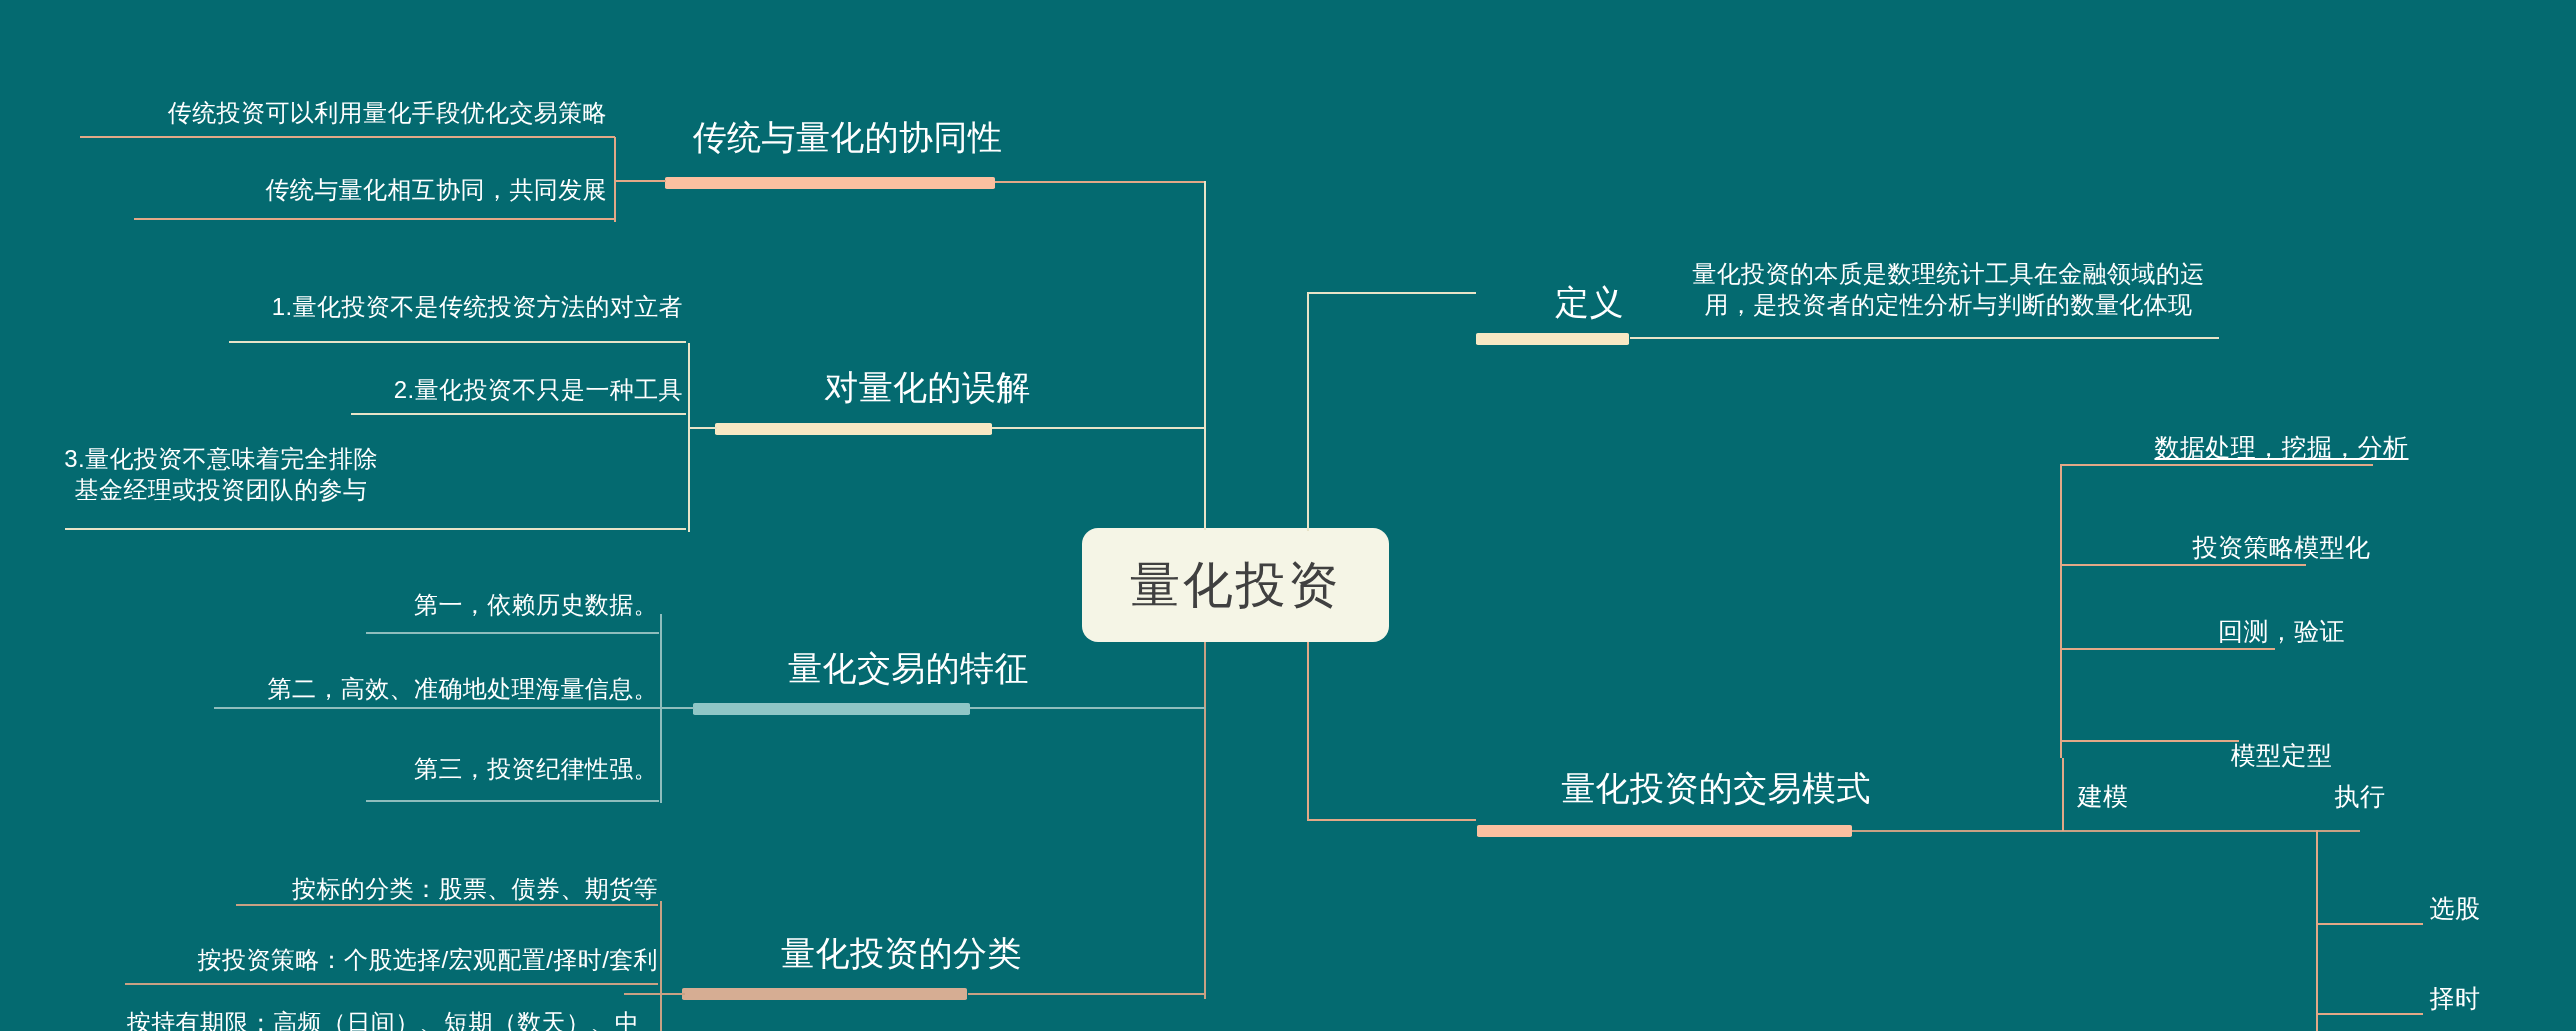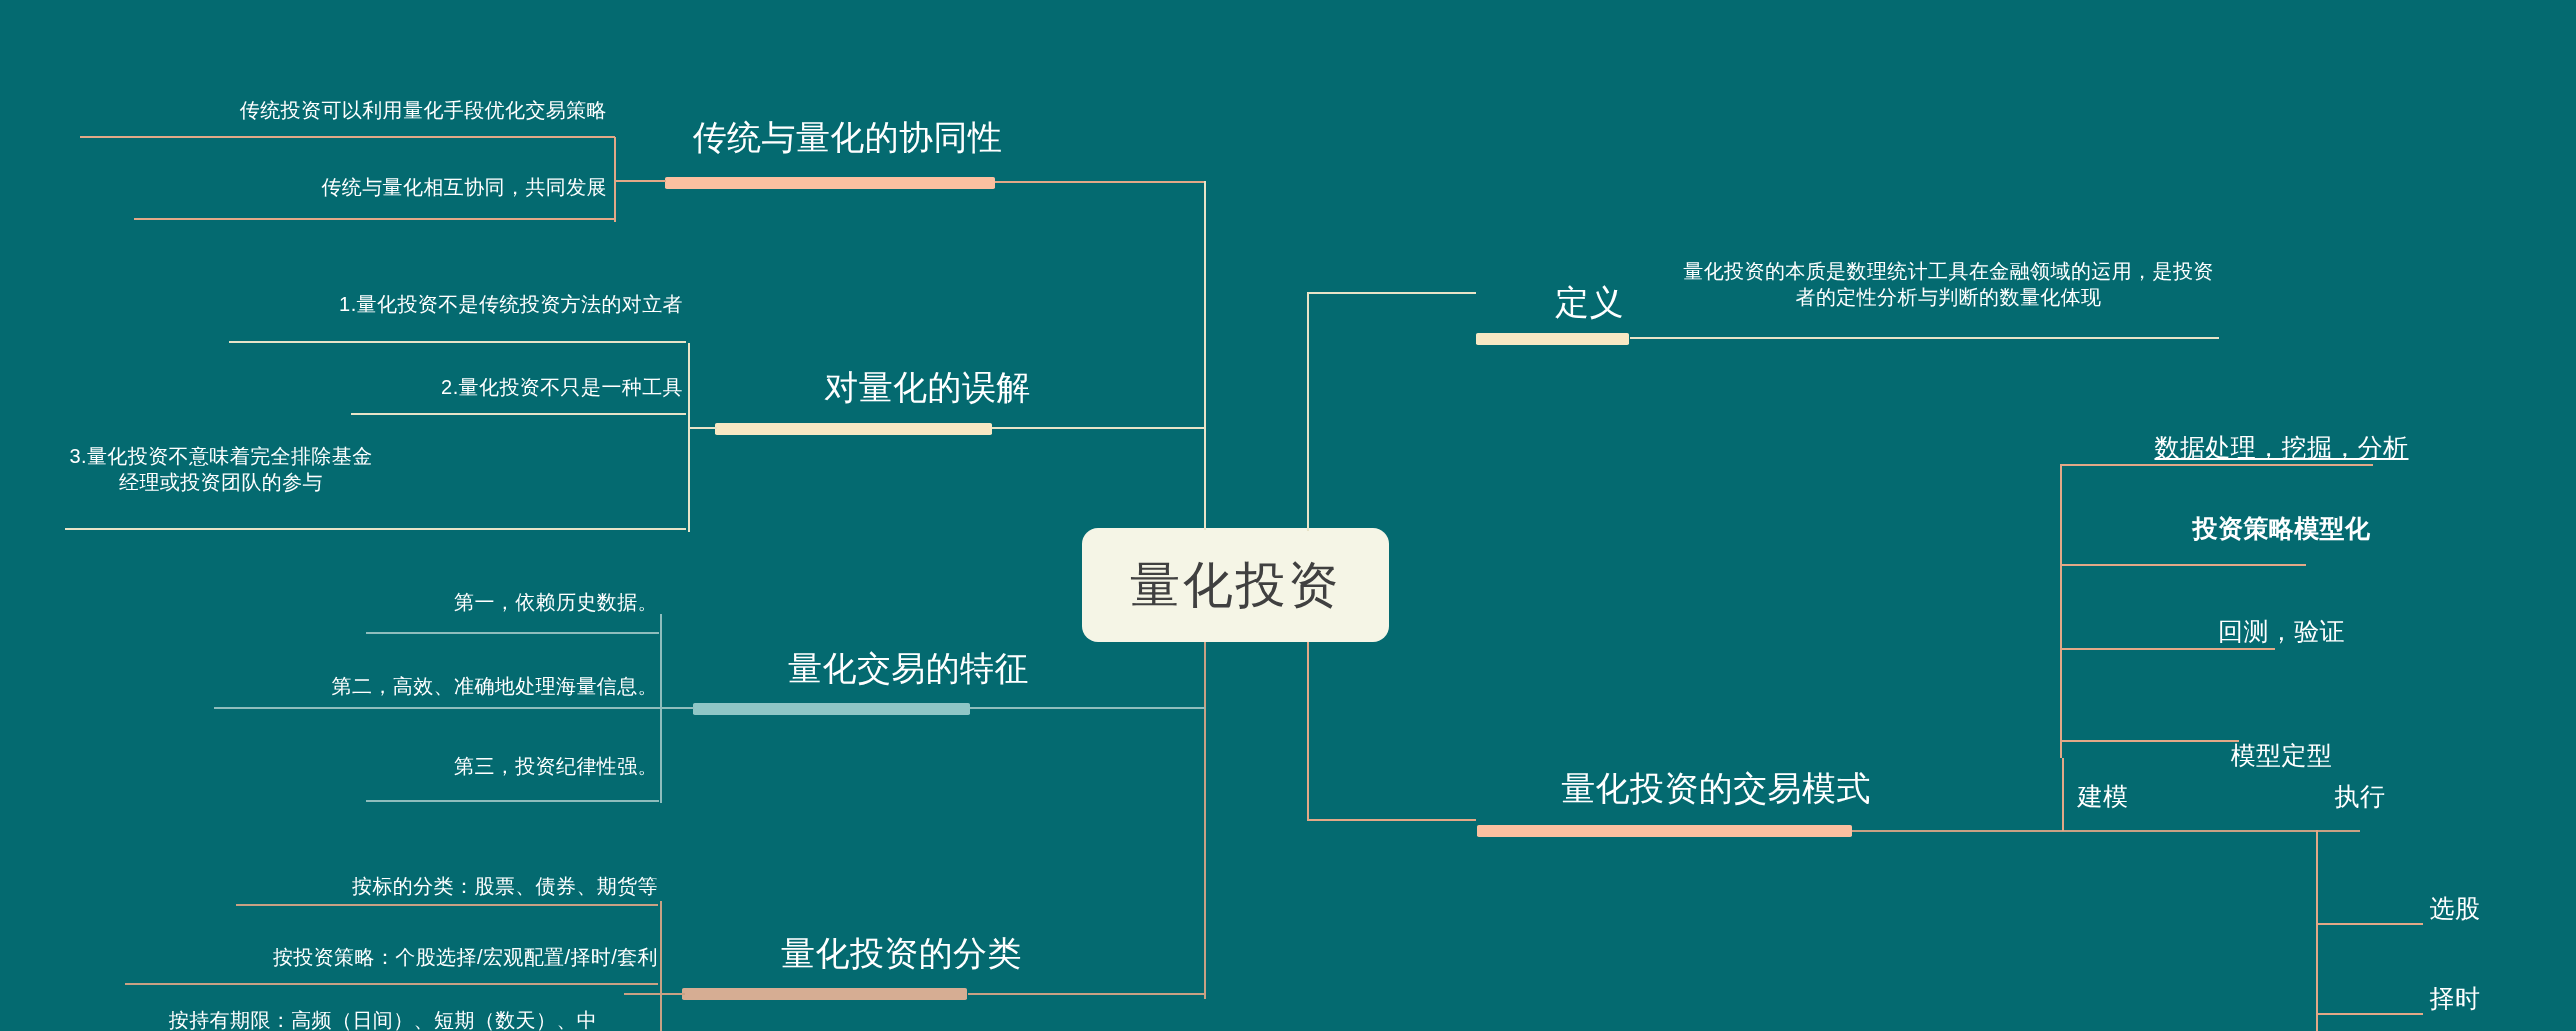--- a/index.html
+++ b/index.html
@@ -24,7 +24,7 @@
     white-space: pre-line;
     letter-spacing: 0.4px;
   }
-  .node.leaf   { font-size: 20px; }
+  .node.leaf   { font-size: 24px; }
   .node.branch { font-size: 34px; }
   .node.sub    { font-size: 25px; }
 

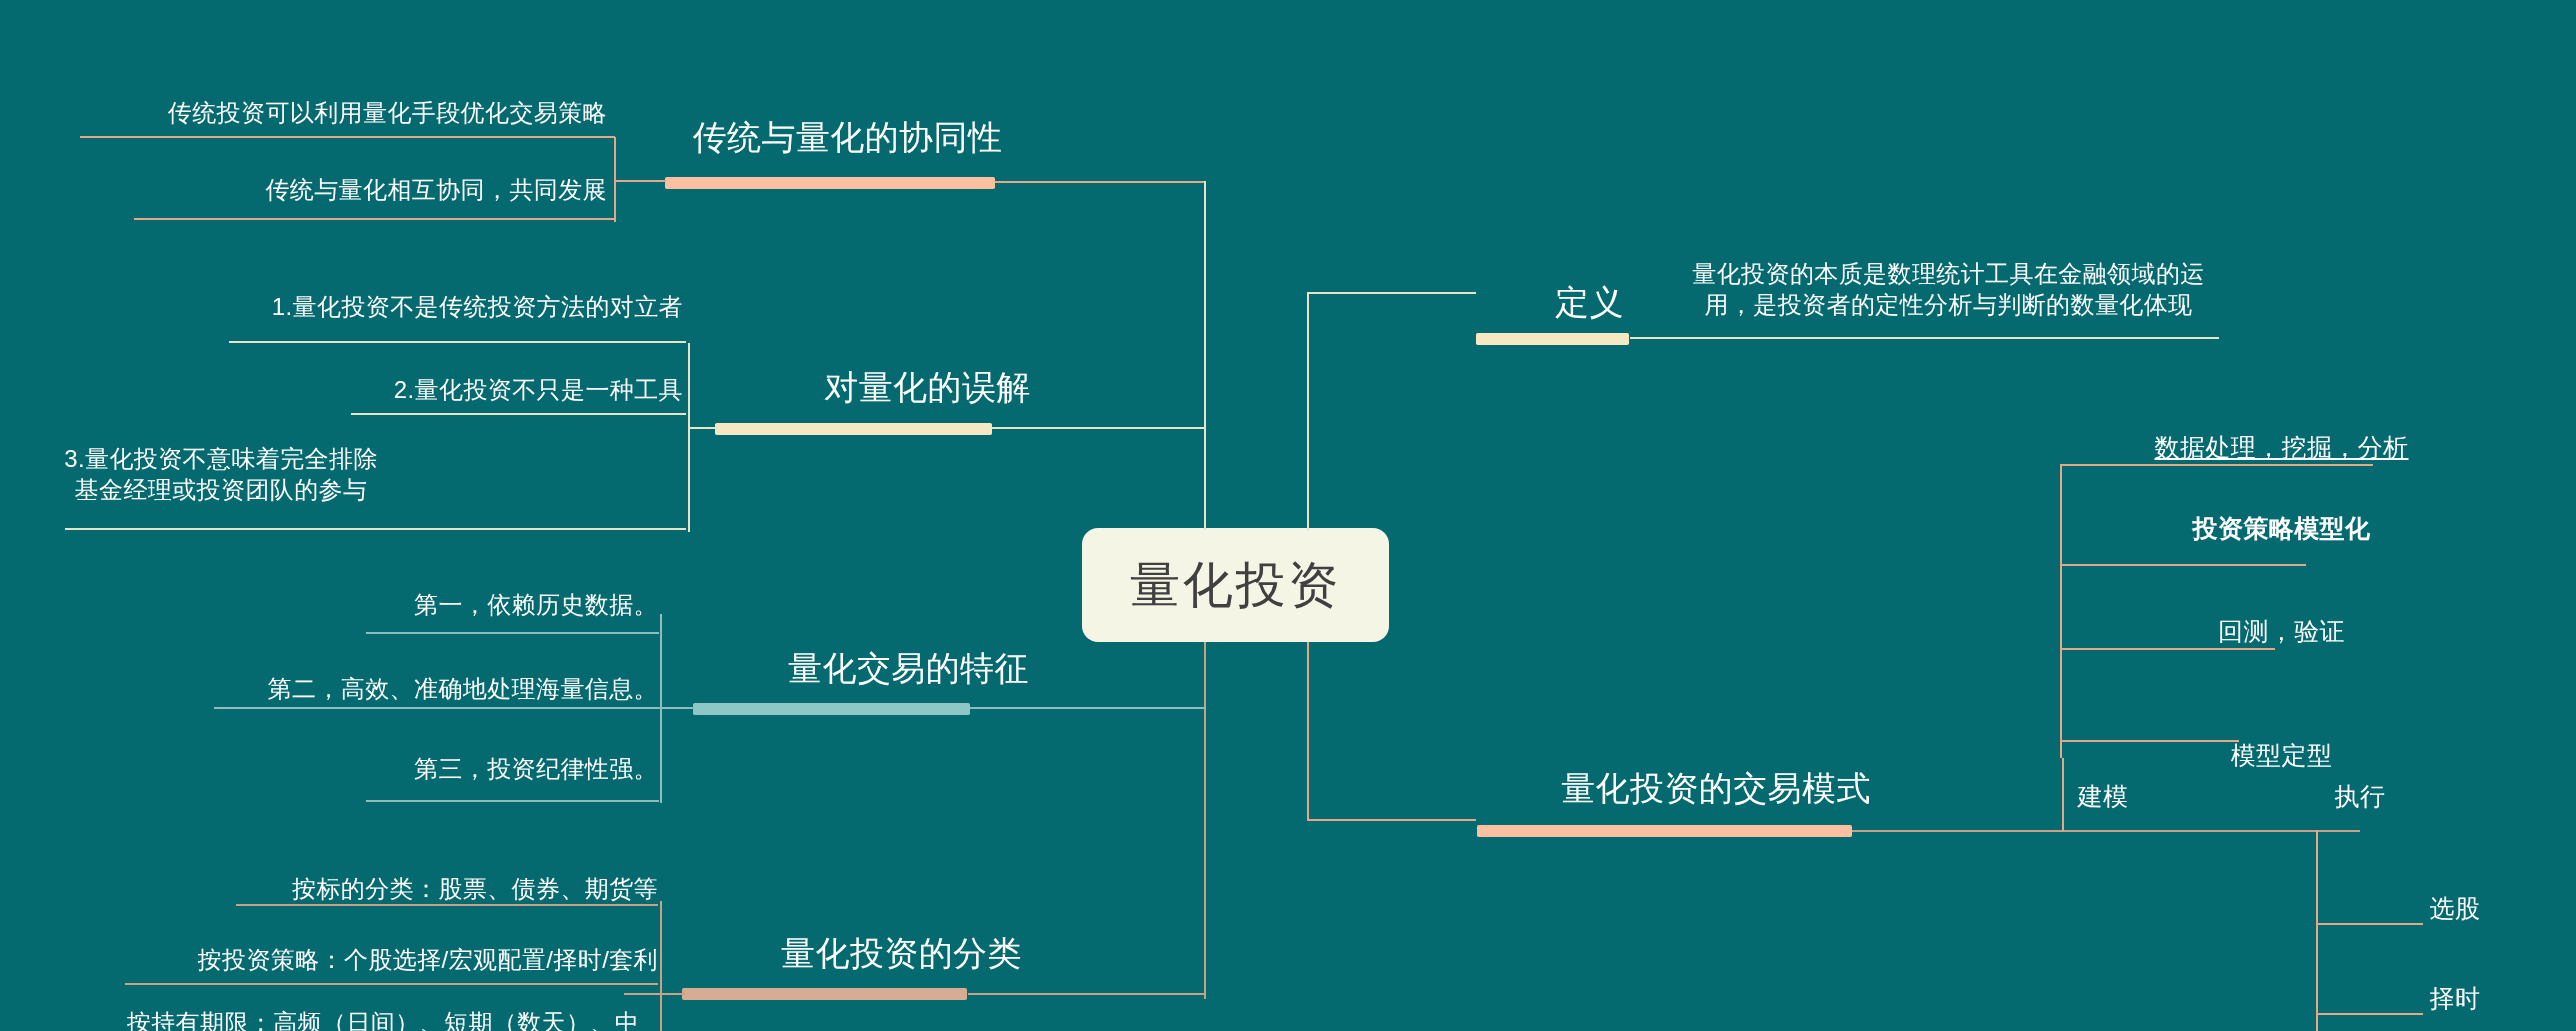--- a/index.html
+++ b/index.html
@@ -174,7 +174,7 @@
   <div class="node sub ta-l" style="left:2094px; top:431px; width:375px;text-decoration:underline;">数据处理，挖掘，分析</div>
   <div class="ln h peach leaf-ul" style="left:2061px; top:464px; width:312px;"></div>
 
-  <div class="node sub ta-l" style="left:2094px; top:512px; width:375px;font-weight:bold;">投资策略模型化</div>
+  <div class="node sub ta-l" style="left:2094px; top:531px; width:375px;">投资策略模型化</div>
   <div class="ln h peach leaf-ul" style="left:2061px; top:564px; width:245px;"></div>
 
   <div class="node sub ta-l" style="left:2094px; top:615px; width:375px;">回测，验证</div>

